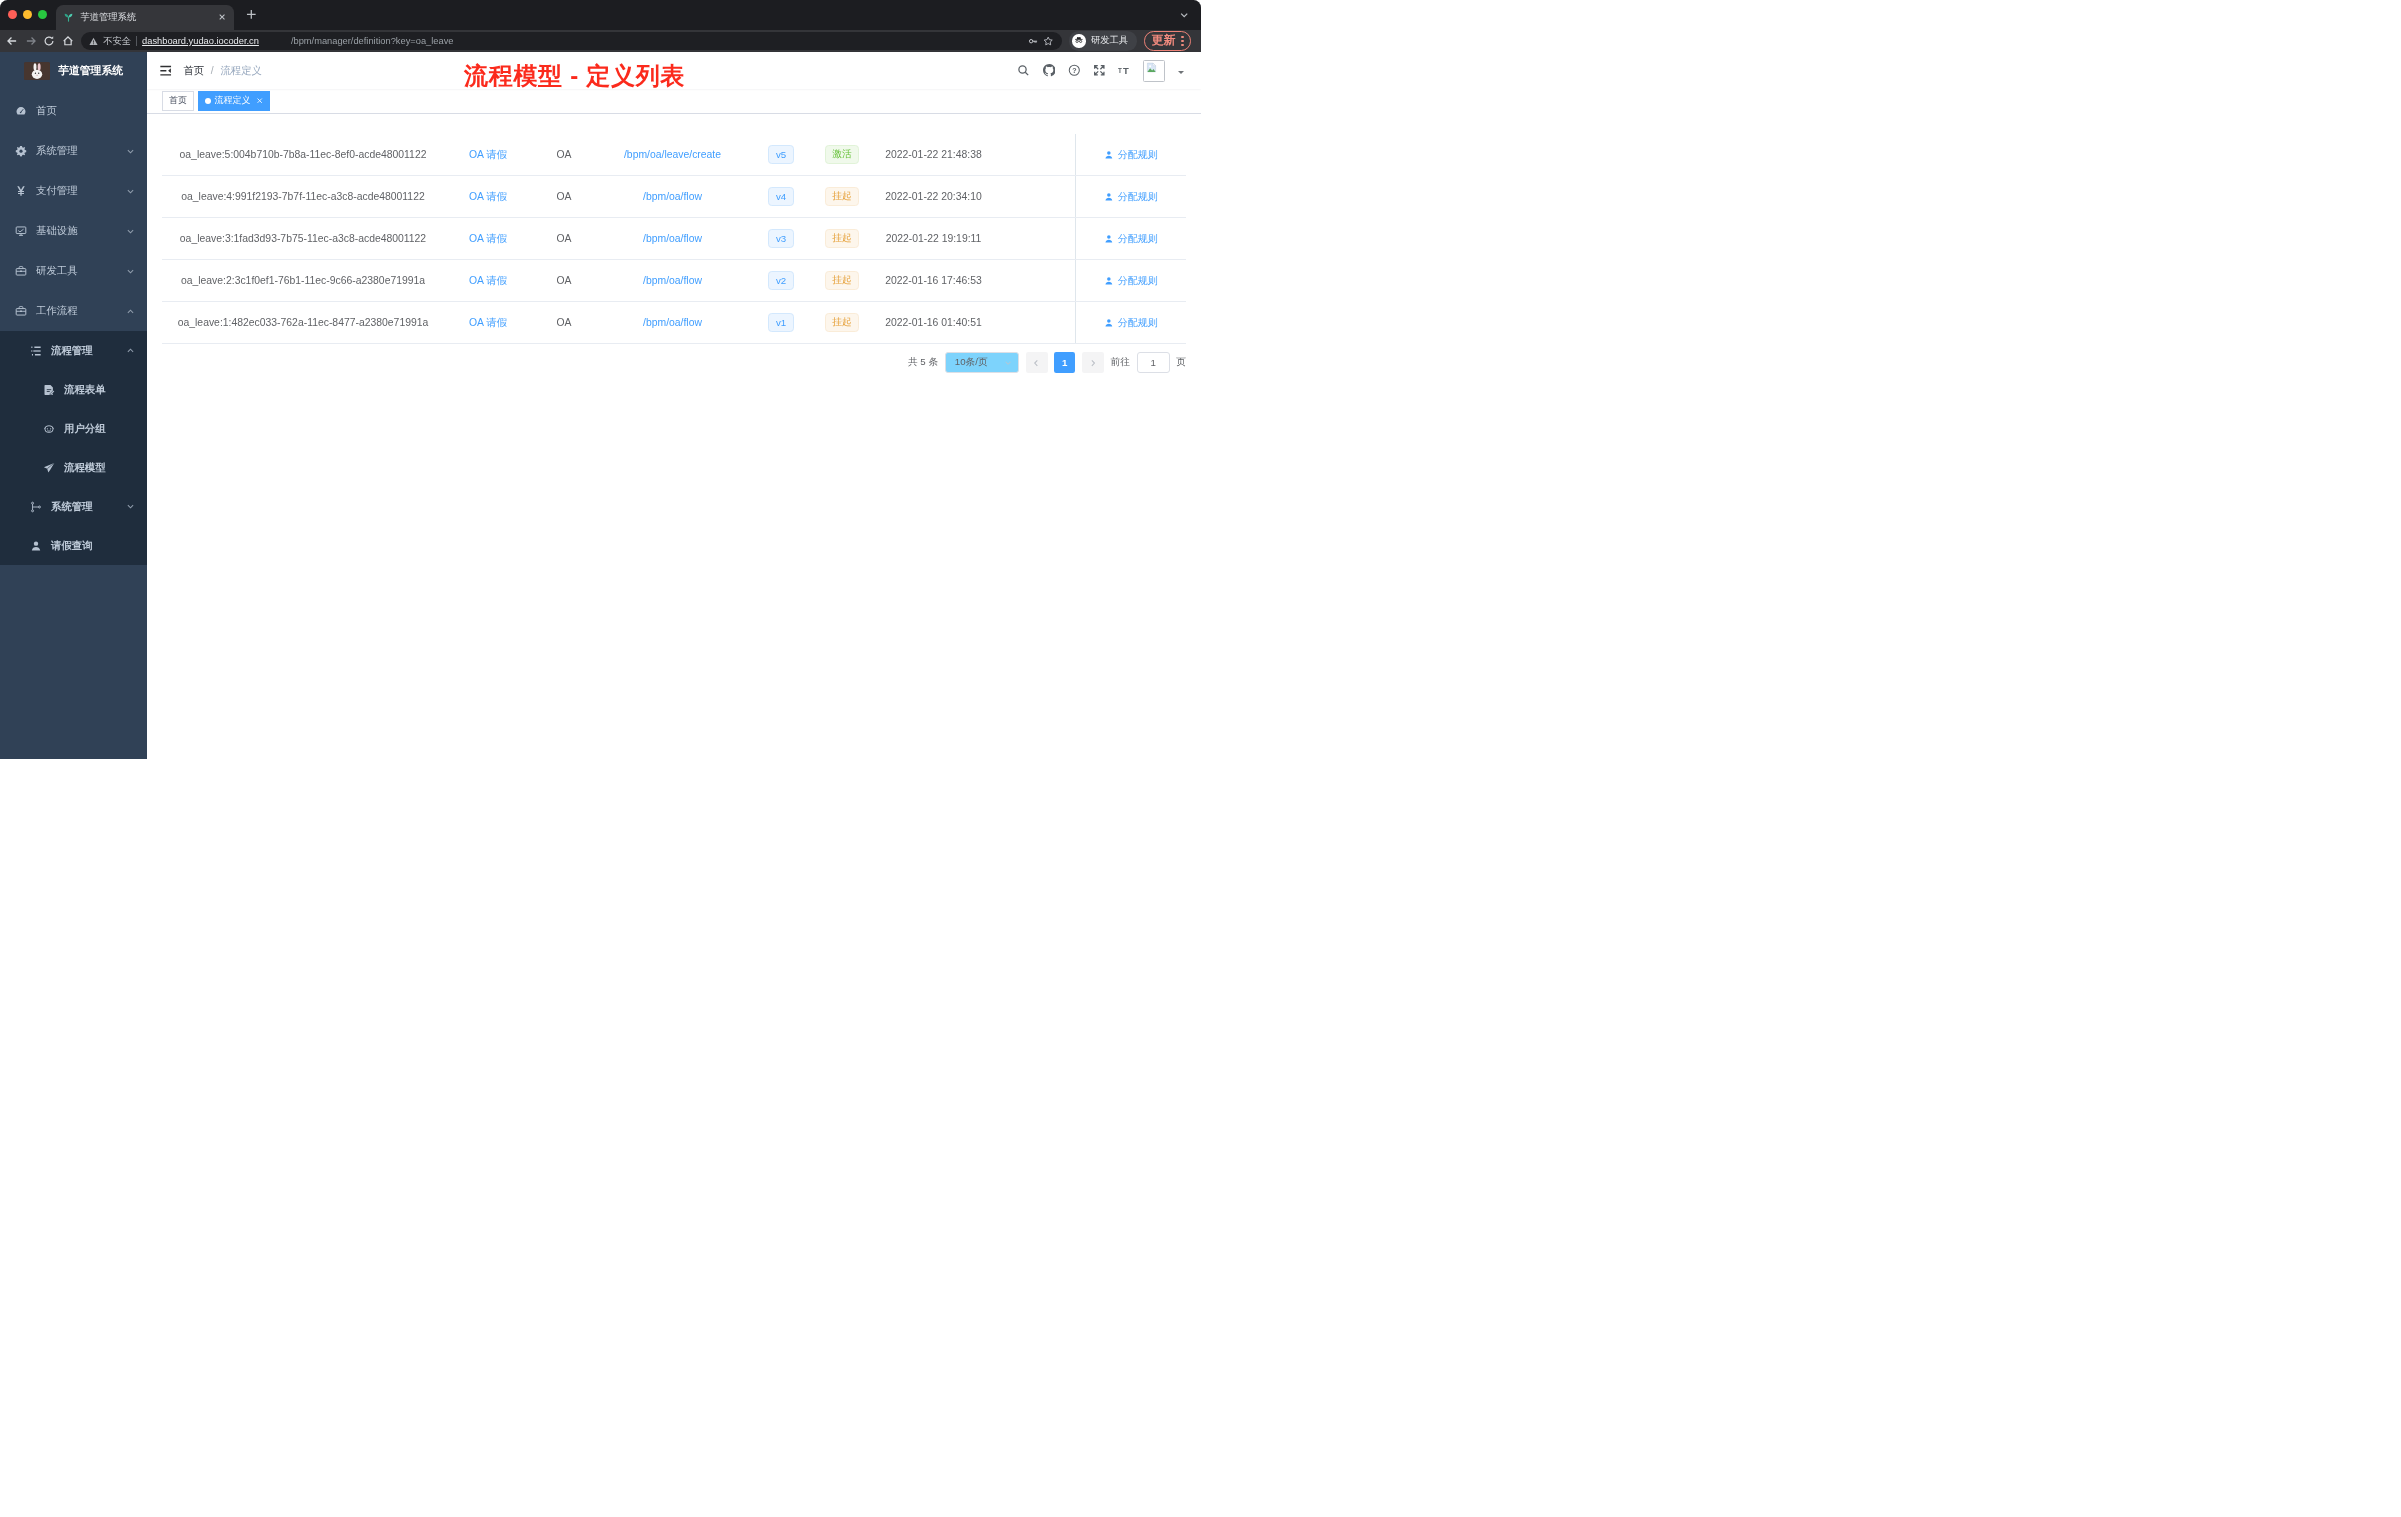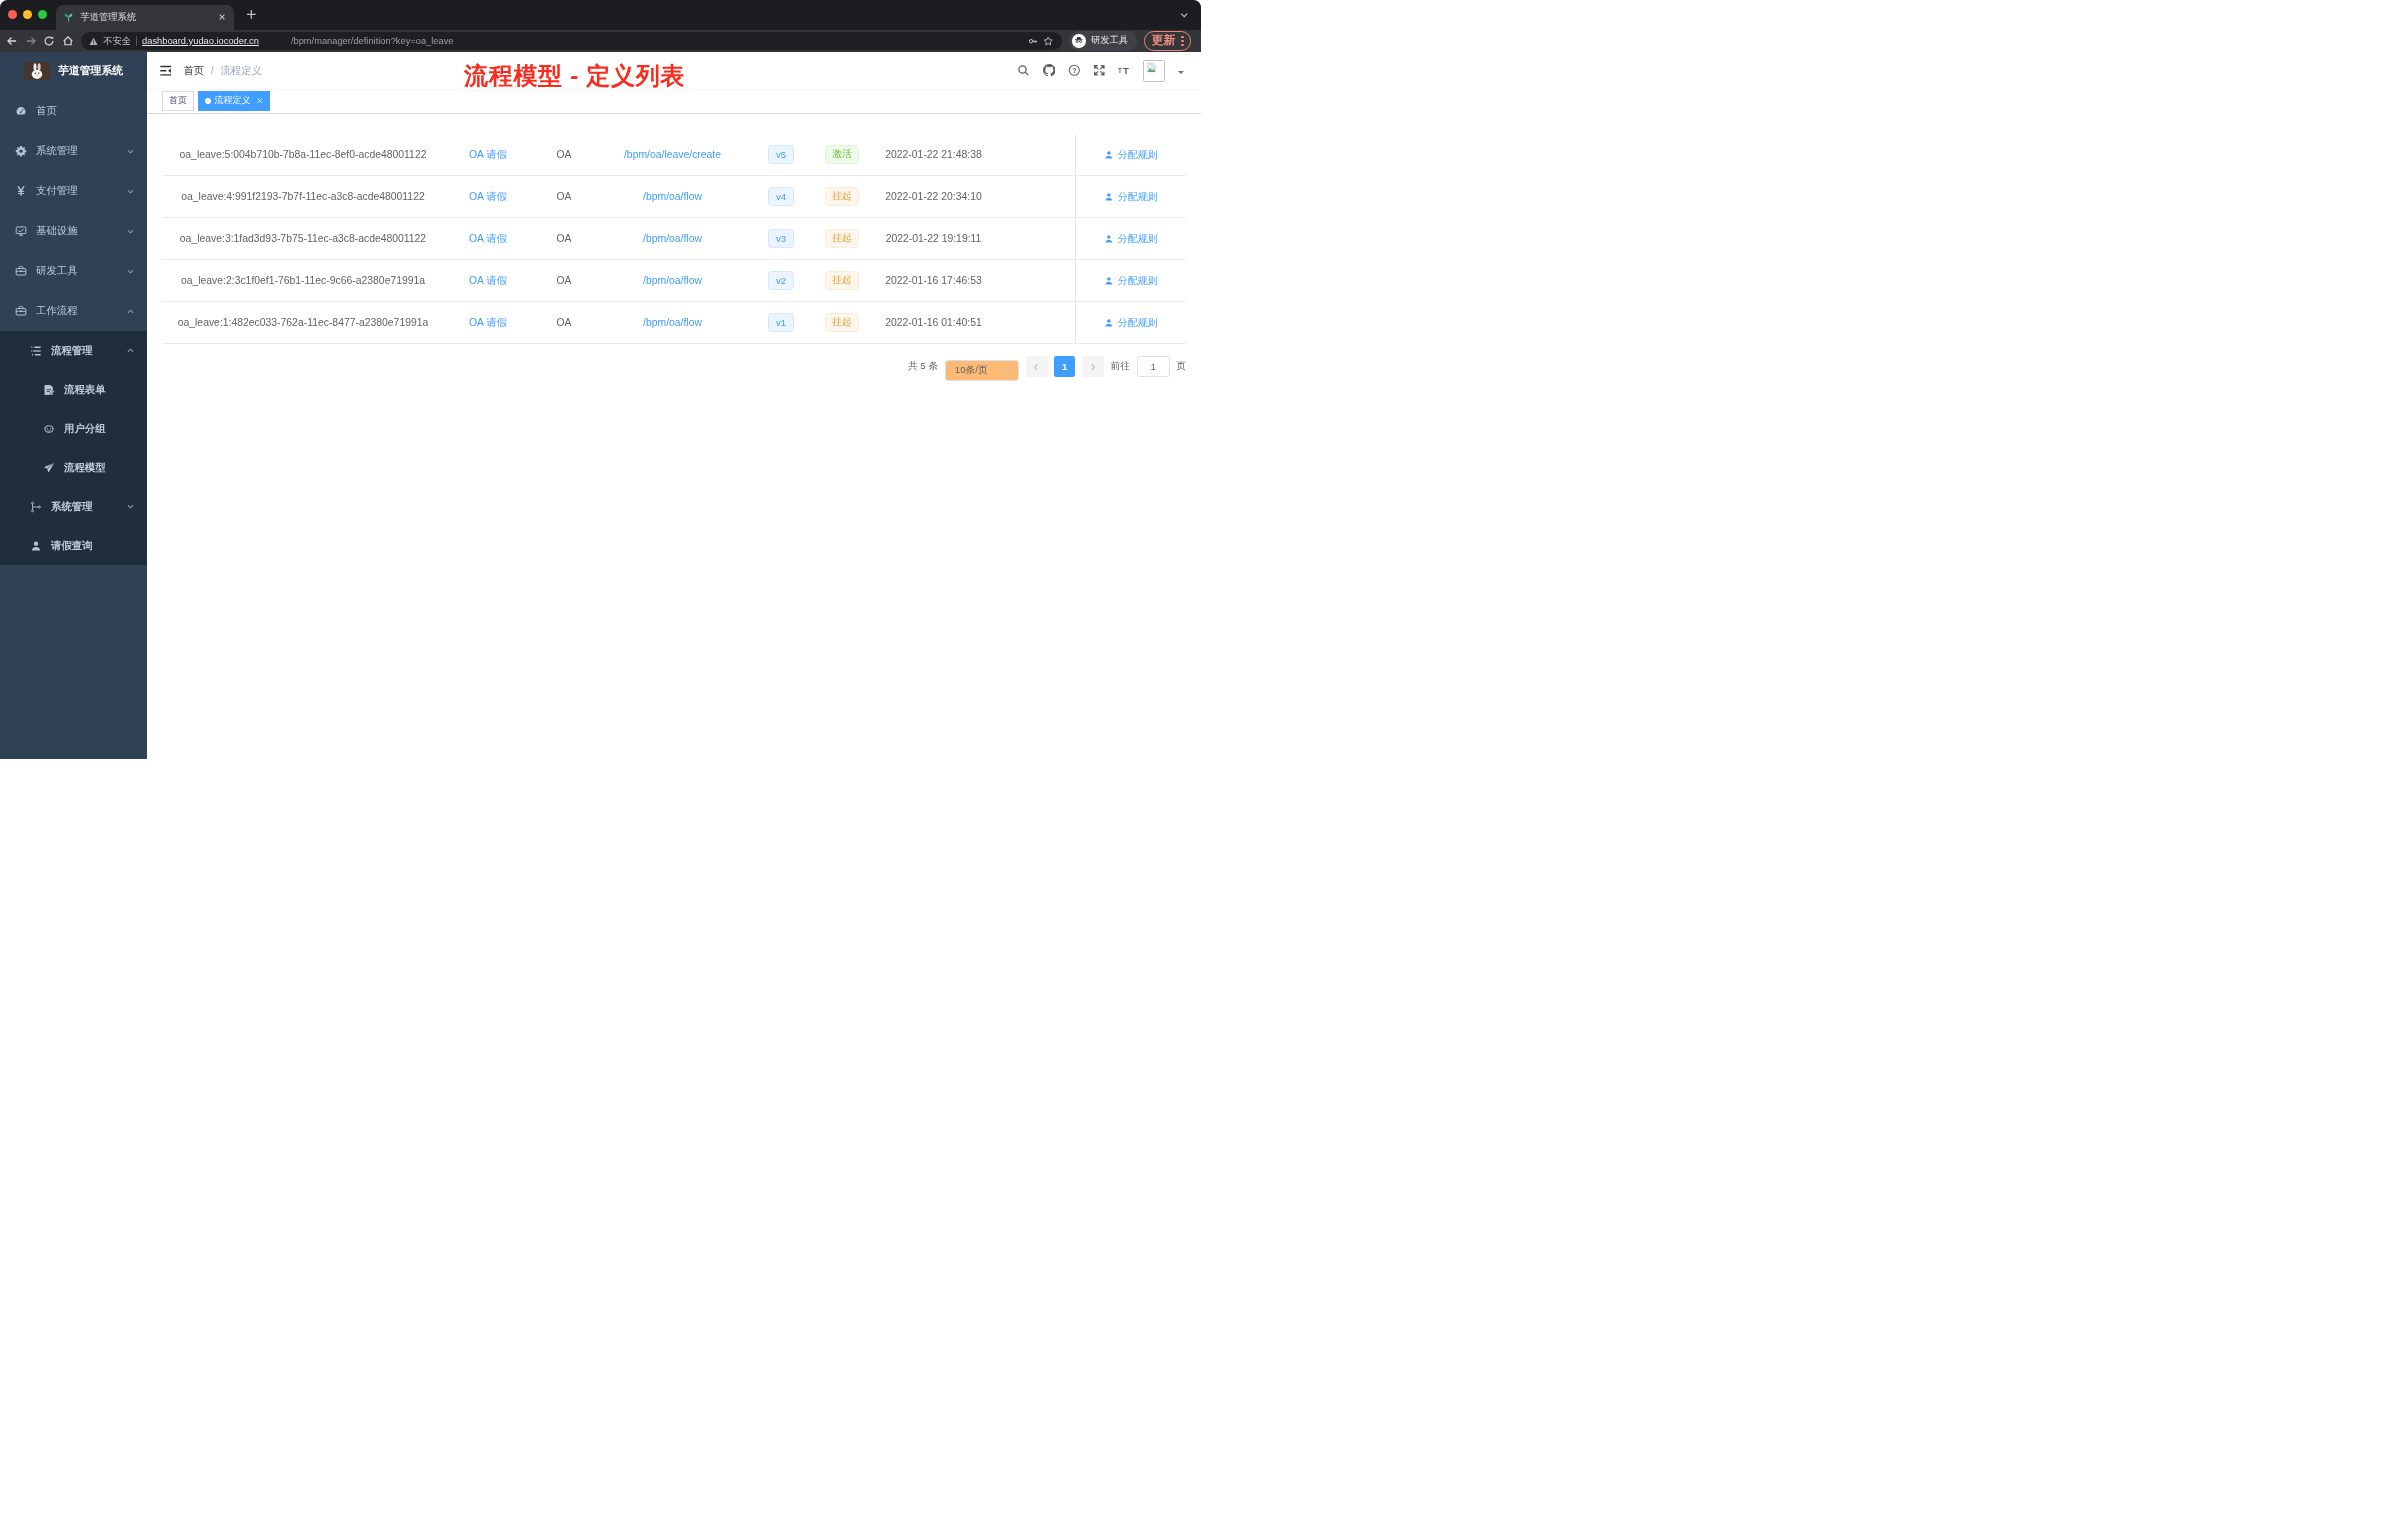--- a/index.html
+++ b/index.html
@@ -117,7 +117,7 @@
   .pagination { width:1024px; display:flex; justify-content:flex-end; align-items:center;
     margin-top:8.2px; gap:6.7px; font-size:9.7px; color:#606266; }
   .psel { width:74px; height:21px; border:0.7px solid #dcdfe6; border-radius:3px; display:flex;
-    align-items:center; justify-content:space-between; padding:0 6px 0 9px; background:#fdba74; cursor:pointer;margin-top:8px; }
+    align-items:center; justify-content:space-between; padding:0 6px 0 9px; background:#7dd3fc; cursor:pointer; }
   .psel .schev { display:inline-flex; color:#c0c4cc; } .psel .schev svg { width:8.2px; height:8.2px; }
   .pbtn { width:22px; height:21px; background:#f4f4f5; border-radius:2.2px; display:flex;
     align-items:center; justify-content:center; color:#bcc0c7; cursor:pointer; }

